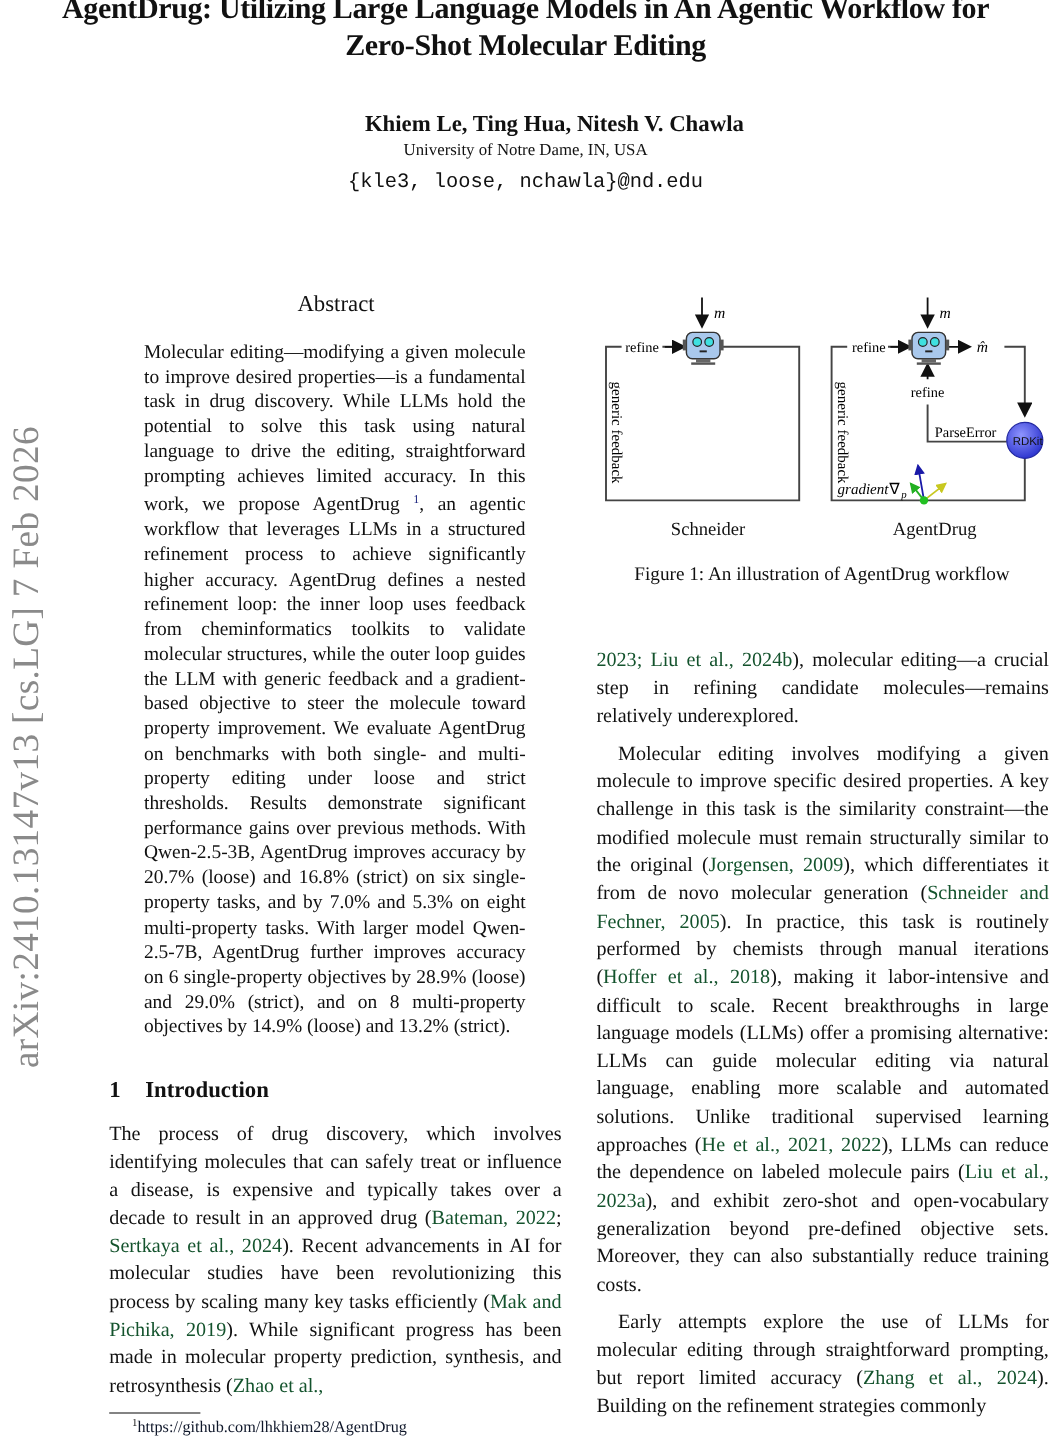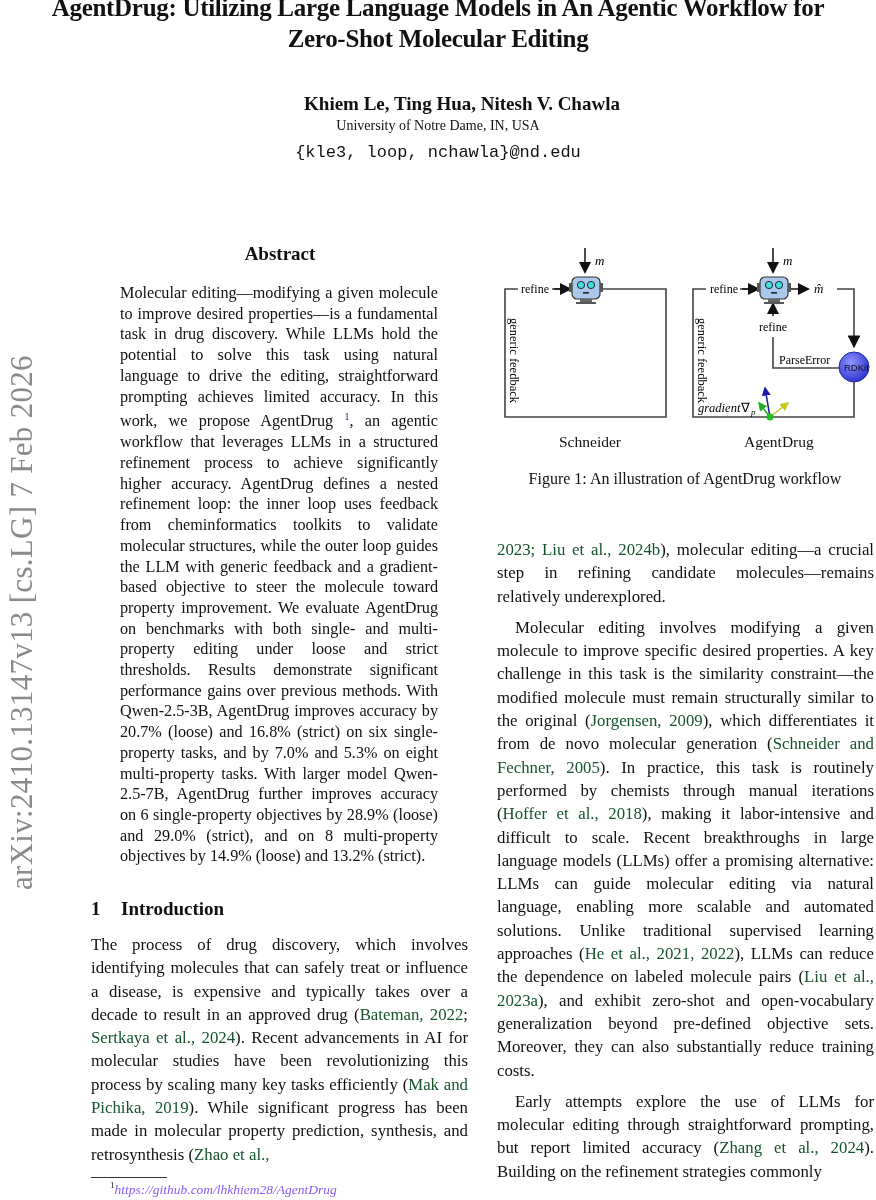--- a/index.html
+++ b/index.html
@@ -44,7 +44,7 @@
 </div>
 <div class="authors">Khiem Le, Ting Hua, Nitesh V. Chawla</div>
 <div class="affil">University of Notre Dame, IN, USA</div>
-<div class="email">{kle3, loop, nchawla}@nd.edu</div>
+<div class="email">{kle3, loose, nchawla}@nd.edu</div>
 
 <div class="arxiv">arXiv:2410.13147v13  [cs.LG]  7 Feb 2026</div>
 

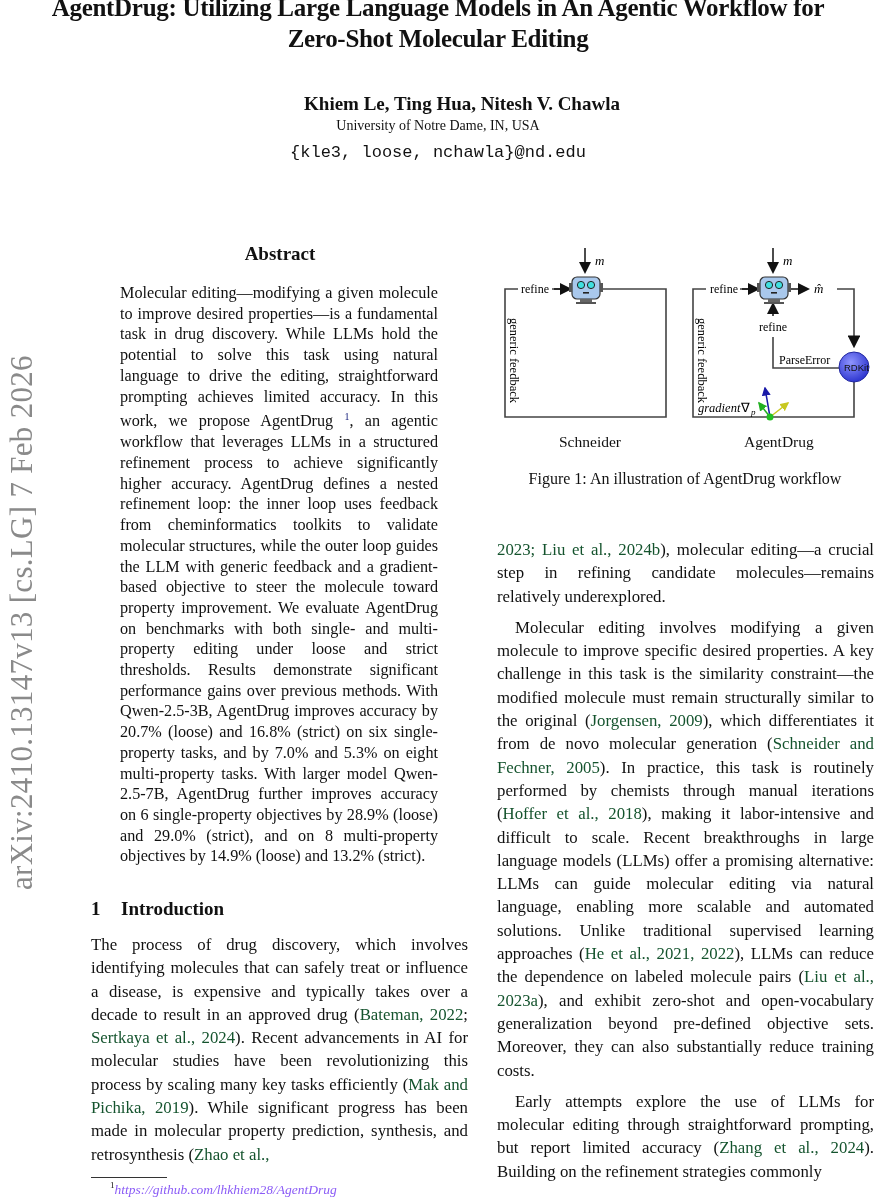--- a/index.html
+++ b/index.html
@@ -15,7 +15,7 @@
   .arxiv { position: absolute; left: 4px; top: 890px; transform-origin: 0 0; transform: rotate(-90deg);
            font-size: 31px; color: #8a8a8a; white-space: nowrap; letter-spacing: 0.3px; }
   .abs-head { position: absolute; left: 120px; width: 320px; top: 243px; text-align: center;
-              font-weight: bold; font-size: 19px; }
+              font-weight: normal; font-size: 19px; }
   .abstract { position: absolute; left: 120px; width: 318px; top: 283px; font-size: 16.3px;
               line-height: 20.7px; text-align: justify; hyphens: none; }
   .sec-head { position: absolute; left: 91px; top: 898px; font-weight: bold; font-size: 19px; }

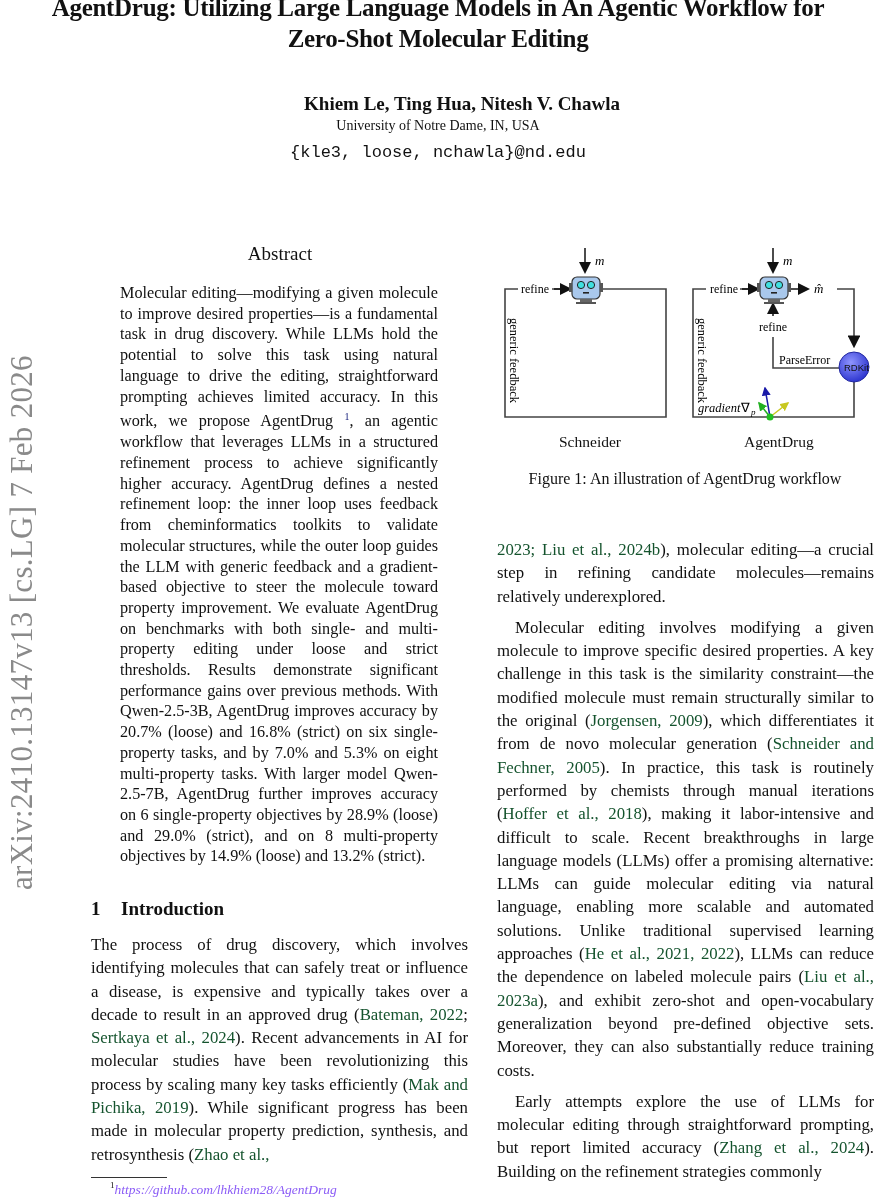--- a/index.html
+++ b/index.html
@@ -29,7 +29,7 @@
   .fn-rule { position: absolute; left: 91px; top: 1177px; width: 76px; border-top: 1px solid #333; }
   .footnote { position: absolute; left: 110px; top: 1180px; font-size: 13.5px; }
   .footnote sup { font-size: 9px; color: #111; }
-  .footnote a { color: #8b5cf6; text-decoration: none; font-style: italic; }
+  .footnote a { color: #0f172a; text-decoration: none; }
   sup.fnref { font-size: 10px; color: #1a237e; }
   .figure { position: absolute; left: 470px; top: 240px; width: 406px; height: 250px; }
   .fig-label { position: absolute; font-size: 15.5px; }

